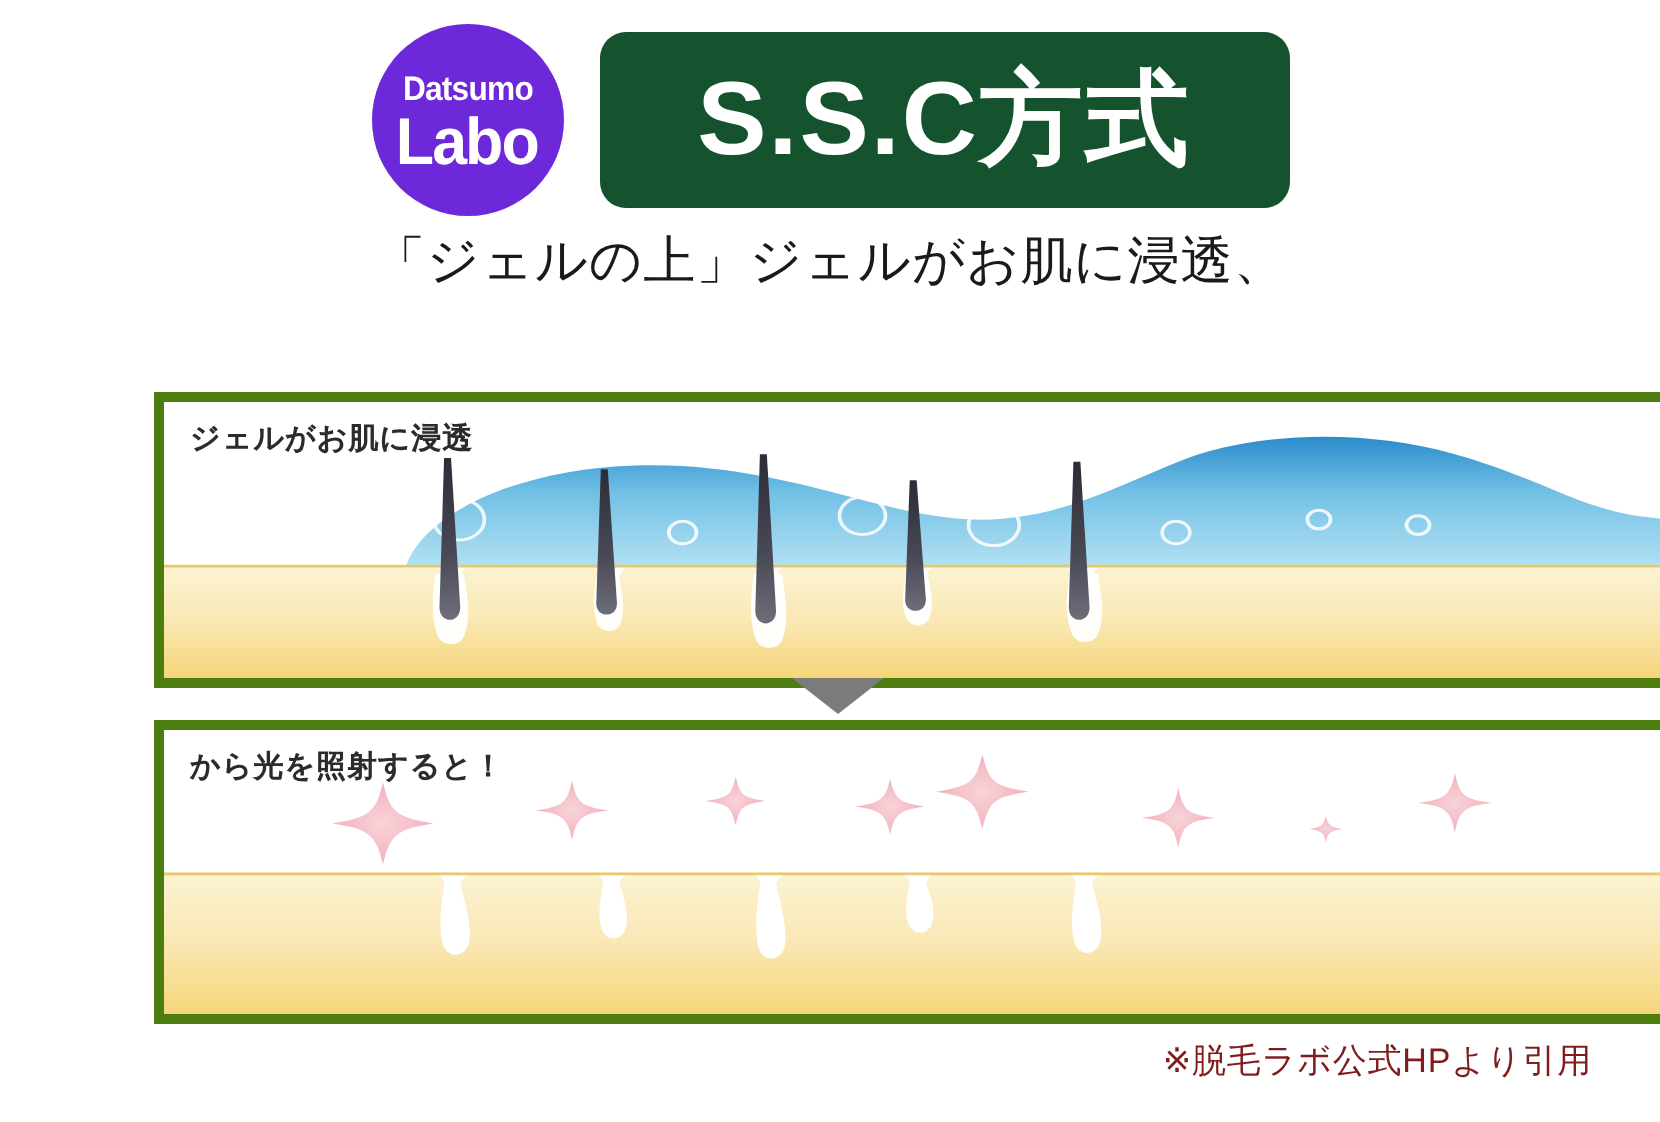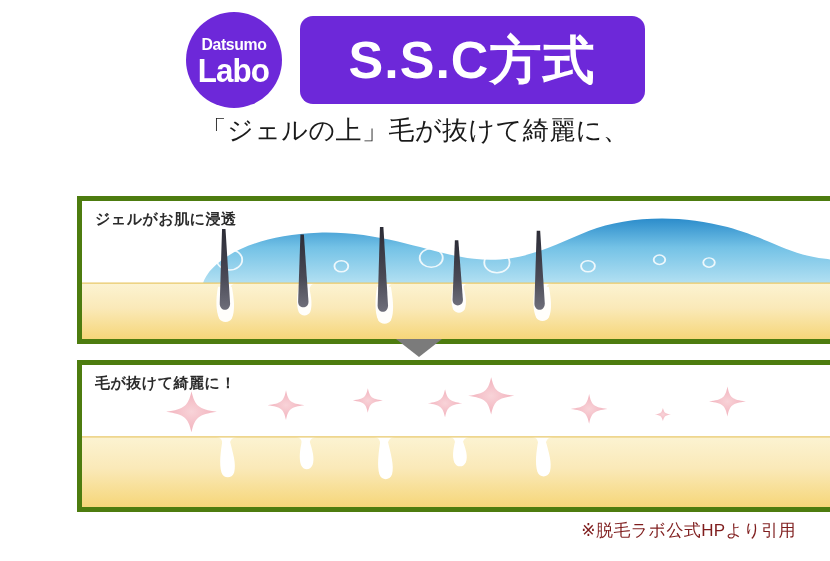--- a/index.html
+++ b/index.html
@@ -35,7 +35,7 @@
     margin-top:1px;transform:scaleX(0.95);
   }
   .title-plate{
-    background:#6d28d9;border-radius:13px;
+    background:#14532d;border-radius:13px;
     height:88px;min-width:345px;
     display:flex;align-items:center;justify-content:center;
     padding:0 24px;box-sizing:border-box;

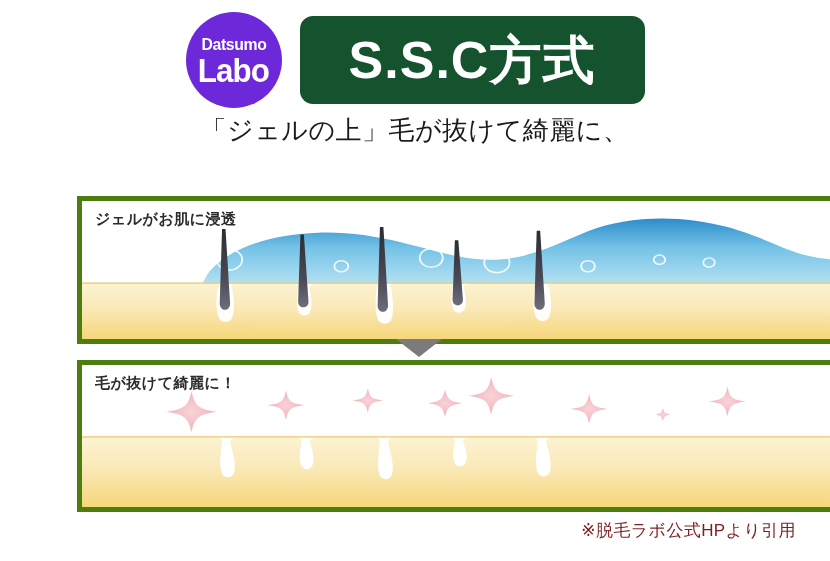--- a/index.html
+++ b/index.html
@@ -107,7 +107,7 @@
   </div>
 
   <div class="subtitle">
-    <span class="line">「ジェルの上」毛が抜けて綺麗に、</span>
+    <span class="line">「ジェルの上」ジェルがお肌に浸透、</span>
   </div>
 
   <div class="panel" id="panel-gel">

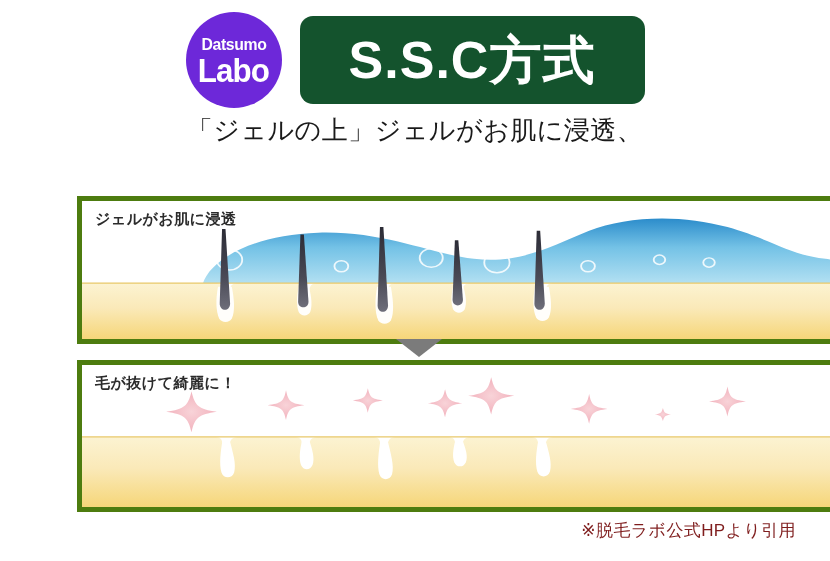--- a/index.html
+++ b/index.html
@@ -197,7 +197,7 @@
   <div class="flow-arrow"></div>
 
   <div class="panel" id="panel-clean">
-    <span class="panel-label">毛が抜けて綺麗に！</span>
+    <span class="panel-label">から光を照射すると！</span>
 
     <svg class="panel-svg" viewBox="0 0 688 152" preserveAspectRatio="none">
       <defs>

